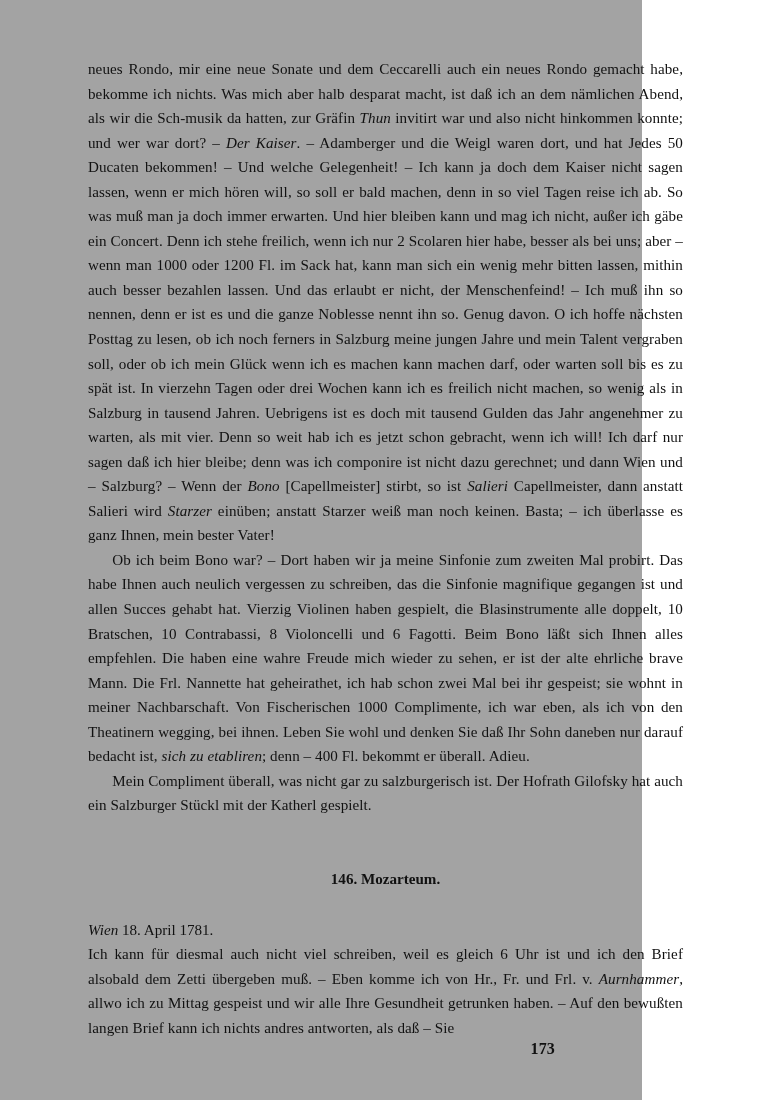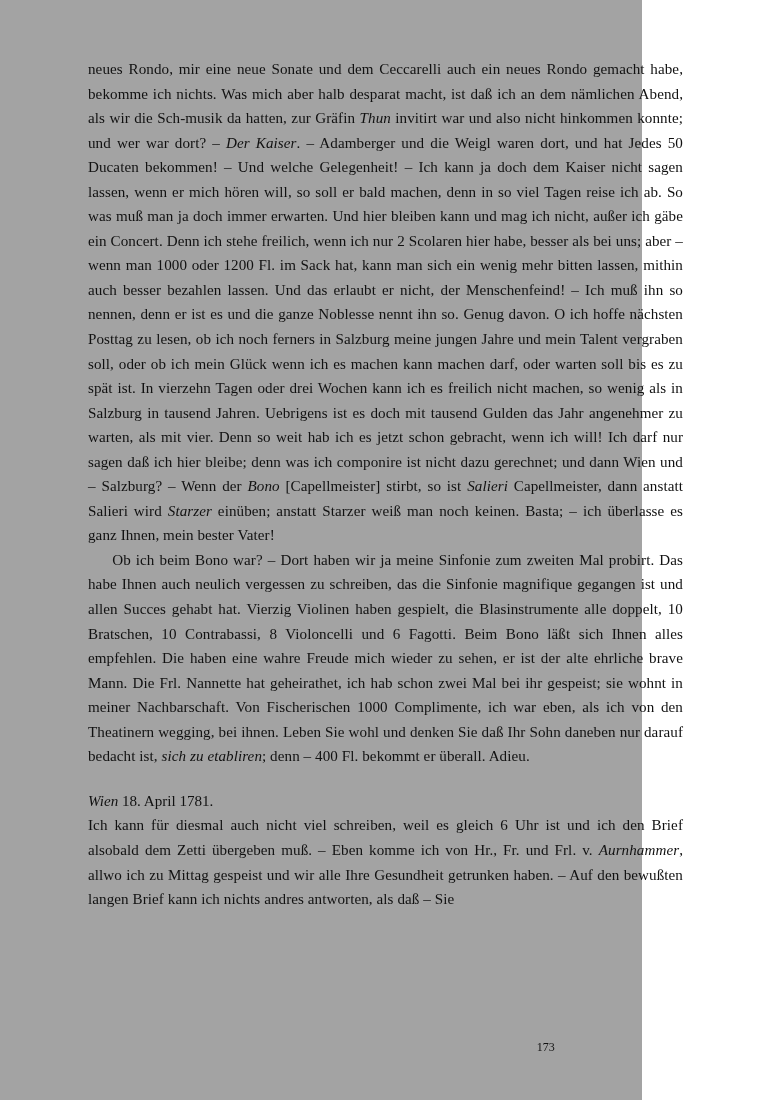--- a/index.html
+++ b/index.html
@@ -78,6 +78,7 @@
     <p class="para indent"><span>Ob ich beim Bono war? – Dort haben wir ja meine Sinfonie zum zweiten Mal probirt. Das habe Ihnen auch neulich vergessen zu schreiben, das die Sinfonie magnifique gegangen ist und allen Succes gehabt hat. Vierzig Violinen haben gespielt, die Blasinstrumente alle doppelt, 10 Bratschen, 10 Contrabassi, 8 Violoncelli und 6 Fagotti. Beim Bono läßt sich Ihnen alles empfehlen. Die haben eine wahre Freude mich wieder zu sehen, er ist der alte ehrliche brave Mann. Die Frl. Nannette hat geheirathet, ich hab schon zwei Mal bei ihr gespeist; sie wohnt in meiner Nachbarschaft. Von Fischerischen 1000 Complimente, ich war eben, als ich von den Theatinern wegging, bei ihnen. Leben Sie wohl und denken Sie daß Ihr Sohn daneben nur darauf bedacht ist, </span><span class="it">sich zu etabliren</span><span>; denn – 400 Fl. bekommt er überall. Adieu.</span></p>
 
 
+    <p class="para indent"><span>Mein Compliment überall, was nicht gar zu salzburgerisch ist. Der Hofrath Gilofsky hat auch ein Salzburger Stückl mit der Katherl gespielt.</span></p>
 
 
     <p class="dateline"><span class="it">Wien</span><span> 18. April 1781.</span></p>

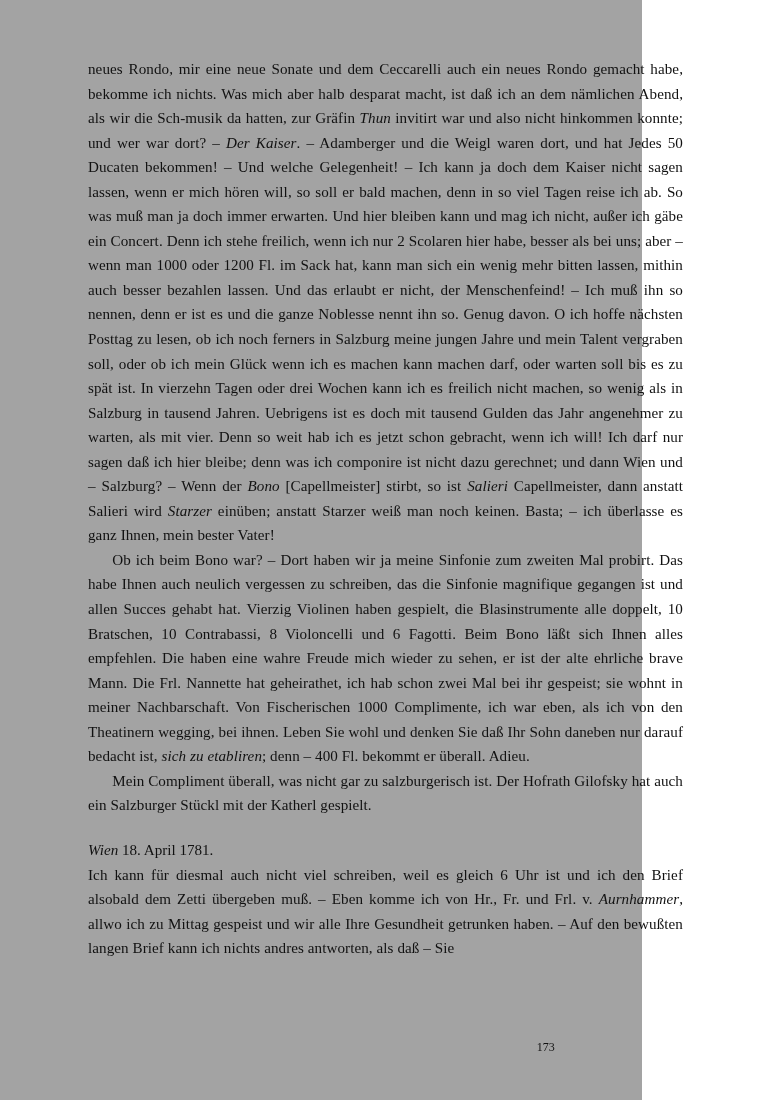--- a/index.html
+++ b/index.html
@@ -80,6 +80,7 @@
 
     <p class="para indent"><span>Mein Compliment überall, was nicht gar zu salzburgerisch ist. Der Hofrath Gilofsky hat auch ein Salzburger Stückl mit der Katherl gespielt.</span></p>
 
+    <p class="heading">146. Mozarteum.</p>
 
     <p class="dateline"><span class="it">Wien</span><span> 18. April 1781.</span></p>
 

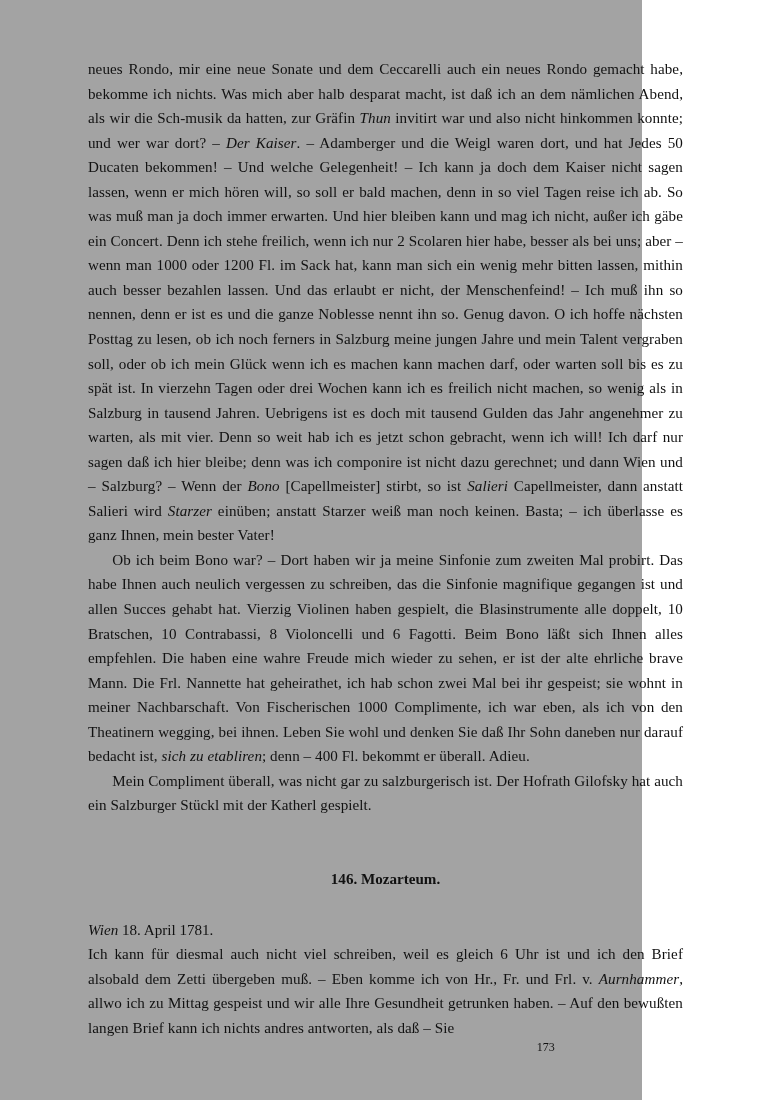--- a/index.html
+++ b/index.html
@@ -61,8 +61,8 @@
     position: absolute;
     right: 87px;
     top: 1040px;
-    font-size: 12px;
-    font-weight: normal;
+    font-size: 16px;
+    font-weight: bold;
     text-align: right;
     letter-spacing: 0.01em;
   }

